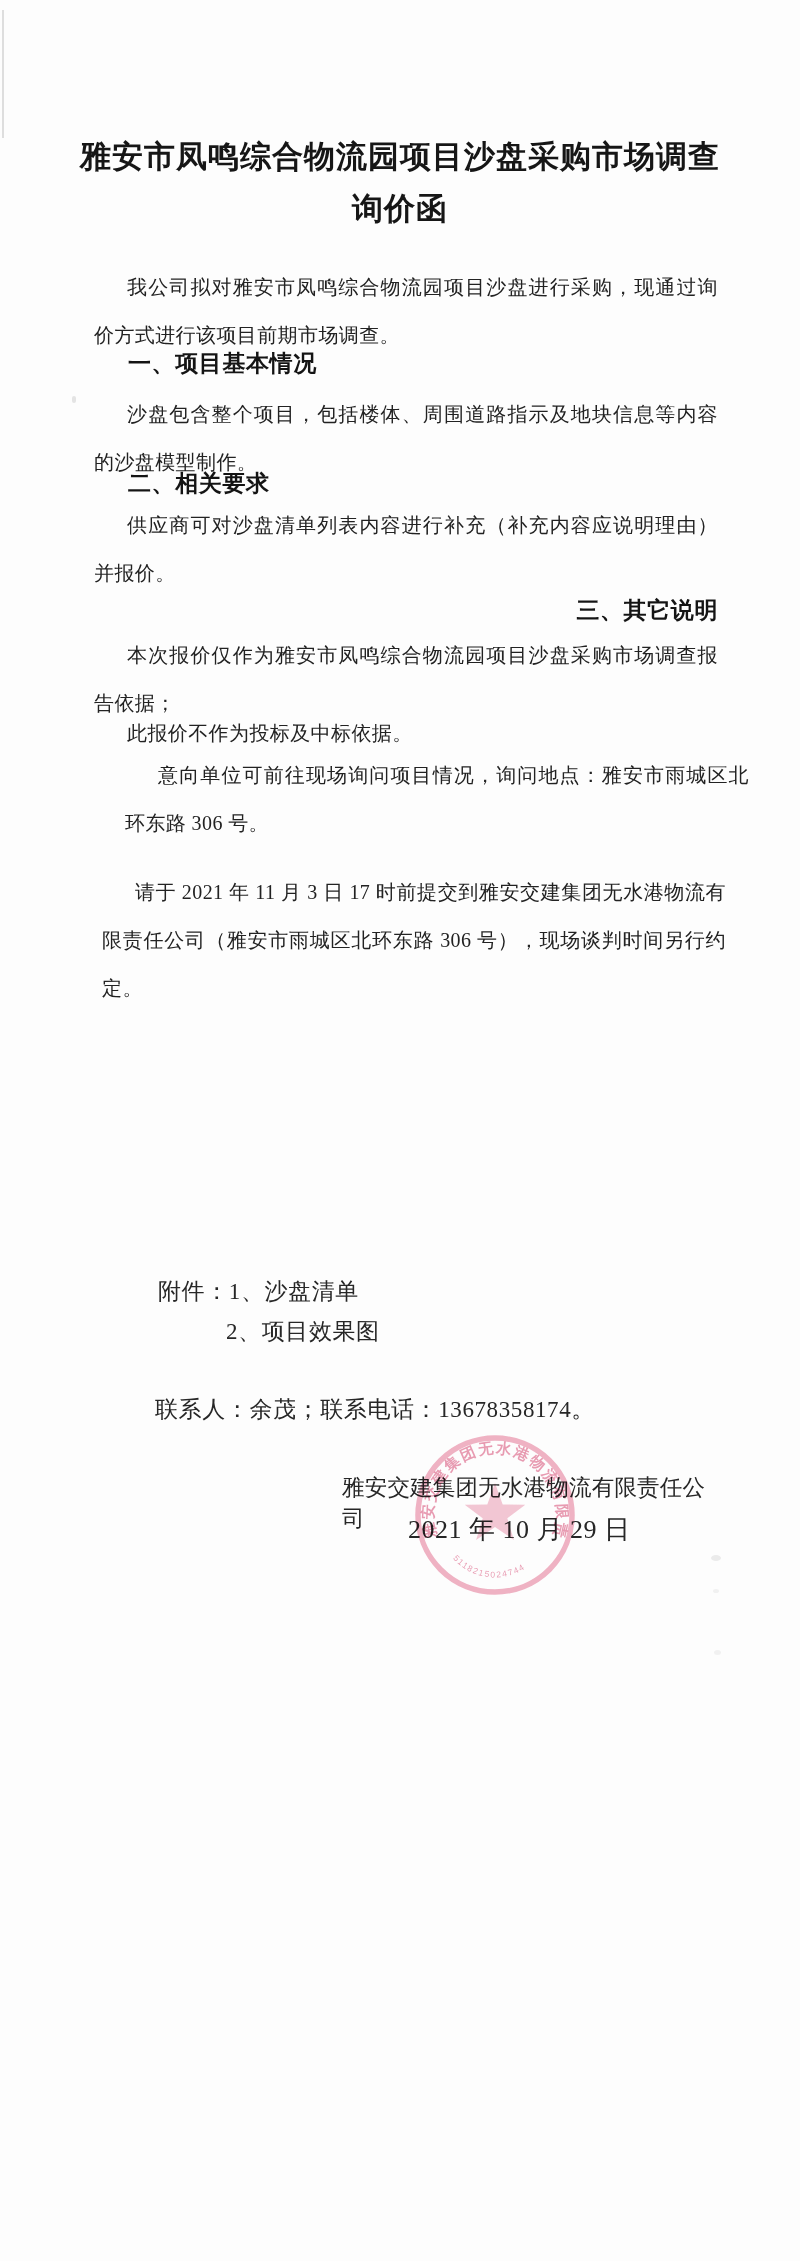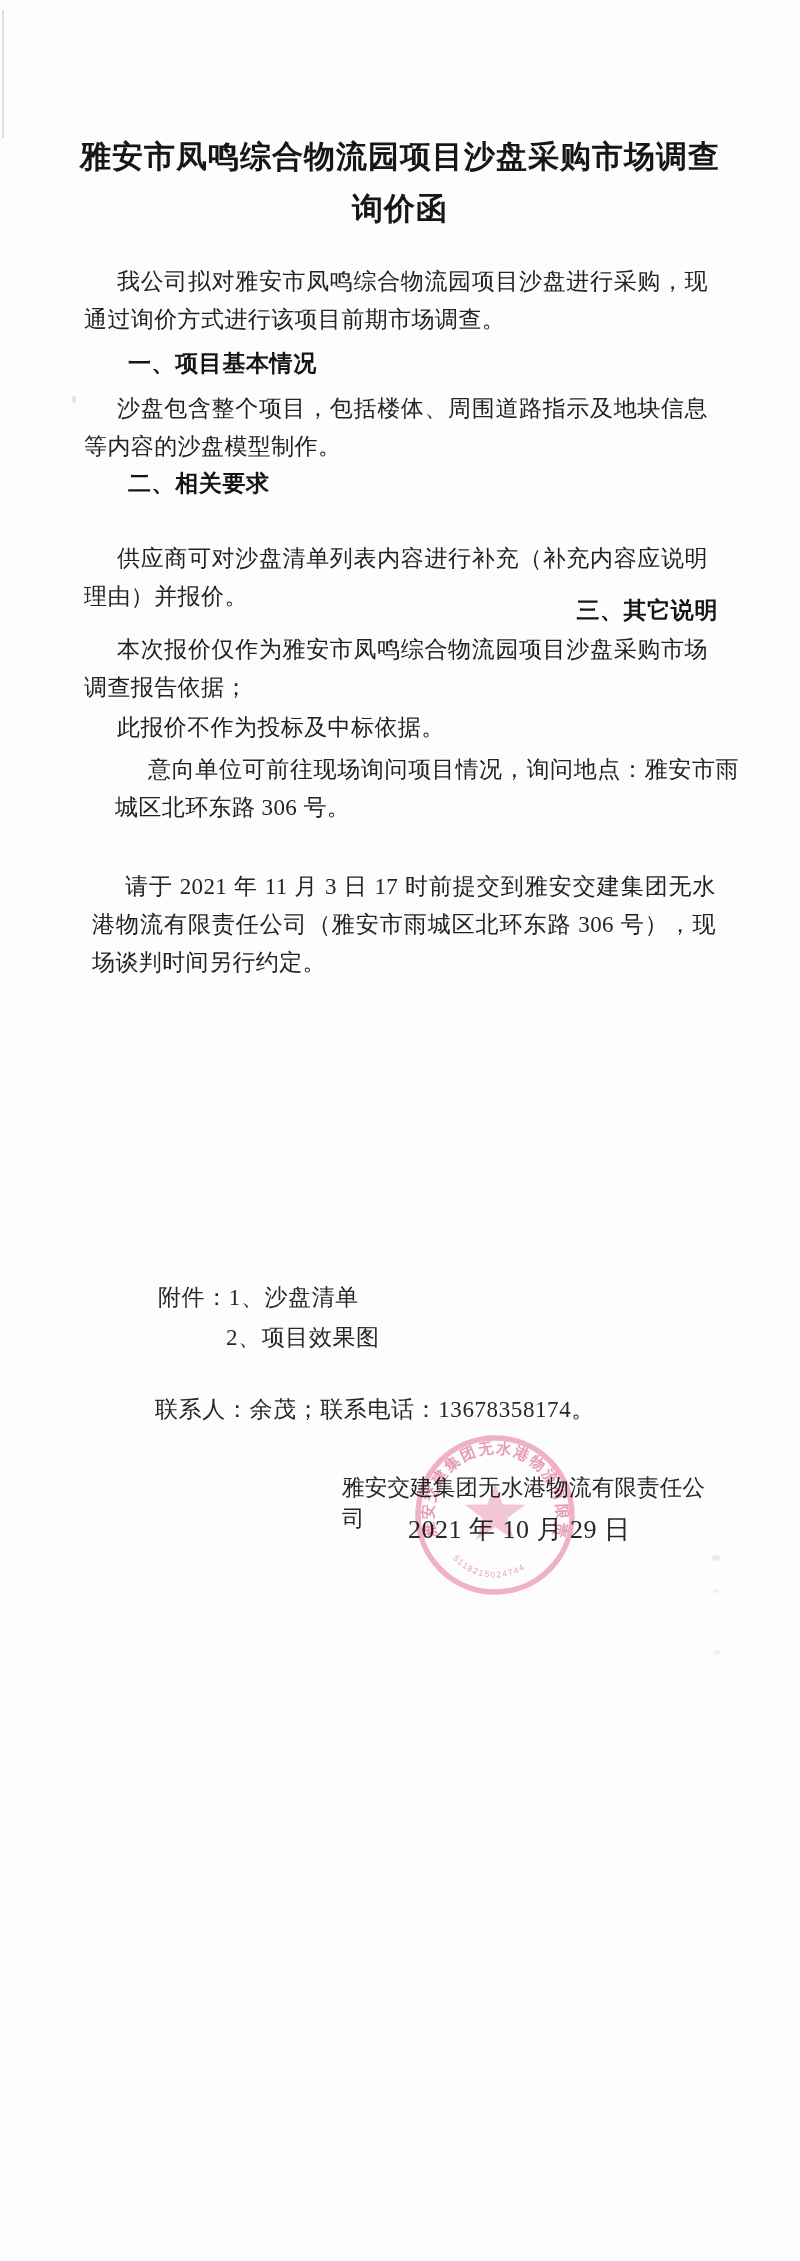--- a/index.html
+++ b/index.html
@@ -23,8 +23,8 @@
   .title-l1{top:136px;text-align:center;}
   .title-l2{top:188px;}
   .body-block{
-    position:absolute;left:84px;width:624px;
-    font-size:23px;line-height:38px;
+    position:absolute;left:94px;width:624px;
+    font-size:20px;line-height:48px;
     letter-spacing:0.4px;
     text-align:justify;
     color:#222;

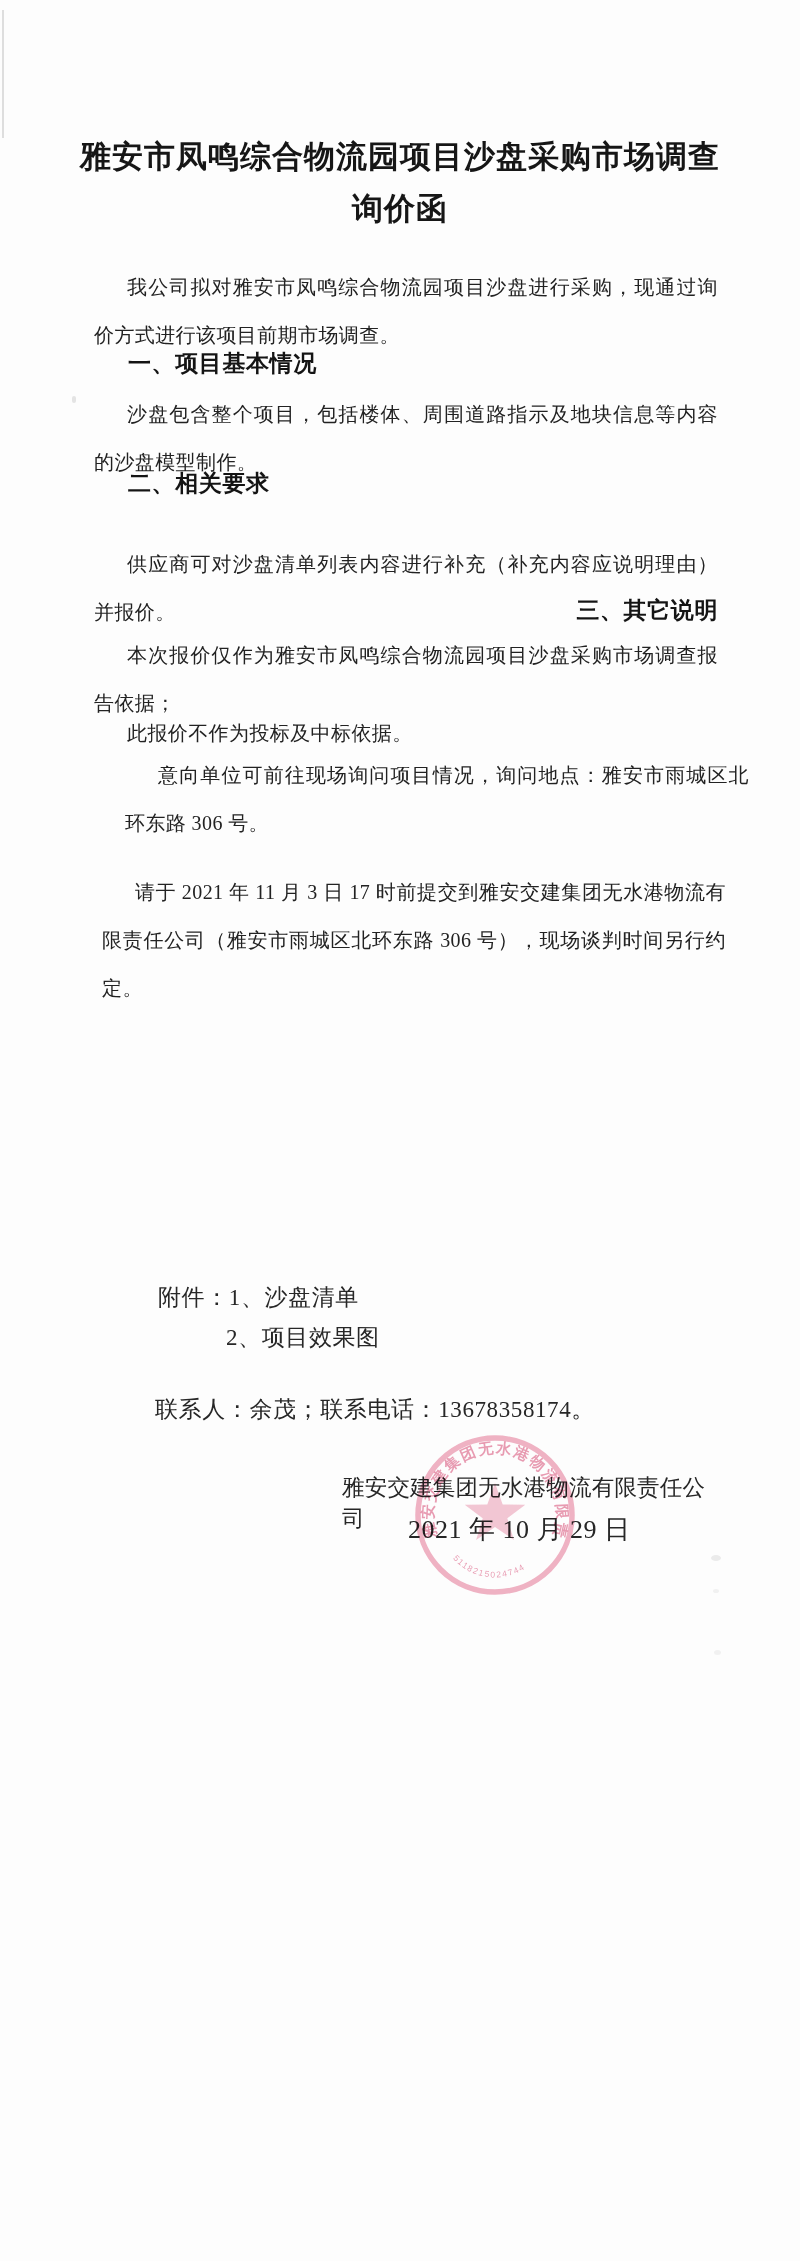--- a/index.html
+++ b/index.html
@@ -88,7 +88,7 @@
   <div class="body-block para" style="top:390px;">沙盘包含整个项目，包括楼体、周围道路指示及地块信息等内容的沙盘模型制作。</div>
 
   <div class="heading" style="top:469px;">二、相关要求</div>
-  <div class="body-block para" style="top:501px;margin-top:39px;">供应商可对沙盘清单列表内容进行补充（补充内容应说明理由）并报价。</div>
+  <div class="body-block para" style="top:501px;">供应商可对沙盘清单列表内容进行补充（补充内容应说明理由）并报价。</div>
 
   <div class="heading" style="top:596px;text-align:right;">三、其它说明</div>
   <div class="body-block para" style="top:709px;">此报价不作为投标及中标依据。</div>

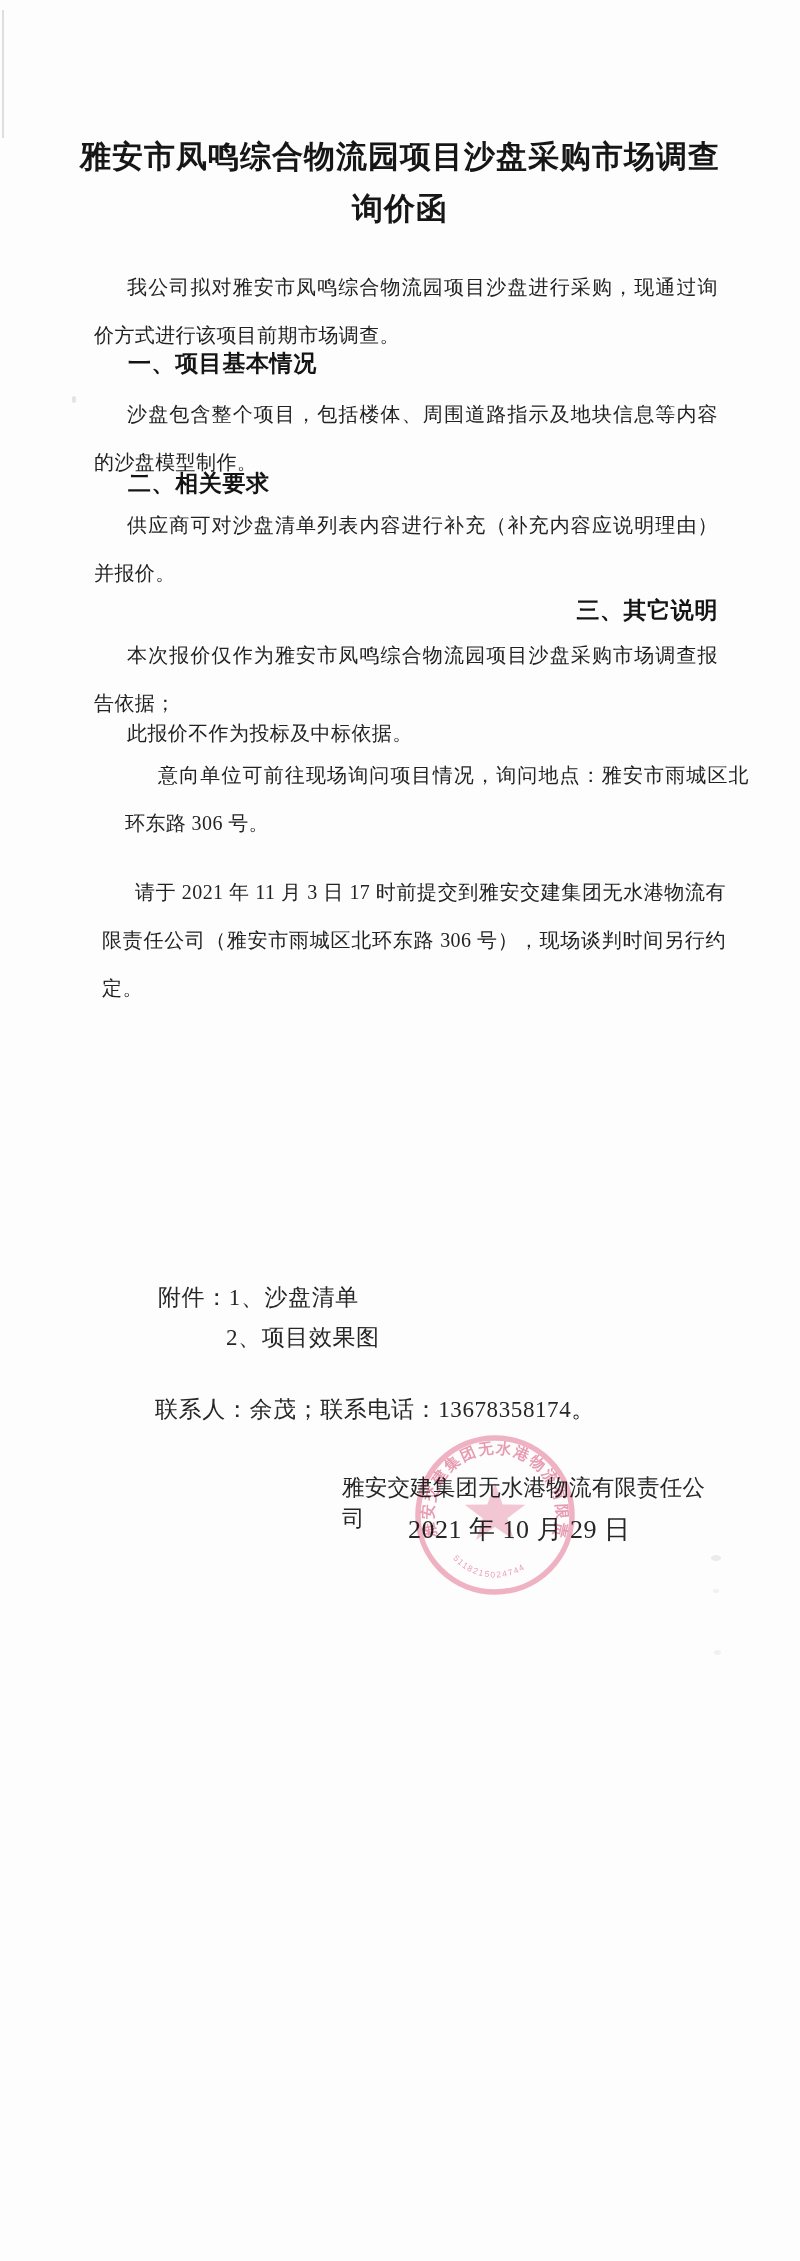--- a/index.html
+++ b/index.html
@@ -40,7 +40,7 @@
   }
   .attach{
     position:absolute;left:158px;top:1272px;width:500px;
-    font-size:23px;line-height:40px;letter-spacing:0.6px;color:#272727;margin-top:6px;
+    font-size:23px;line-height:40px;letter-spacing:0.6px;color:#272727;
   }
   .attach-line2{padding-left:68px;}
   .contact{

